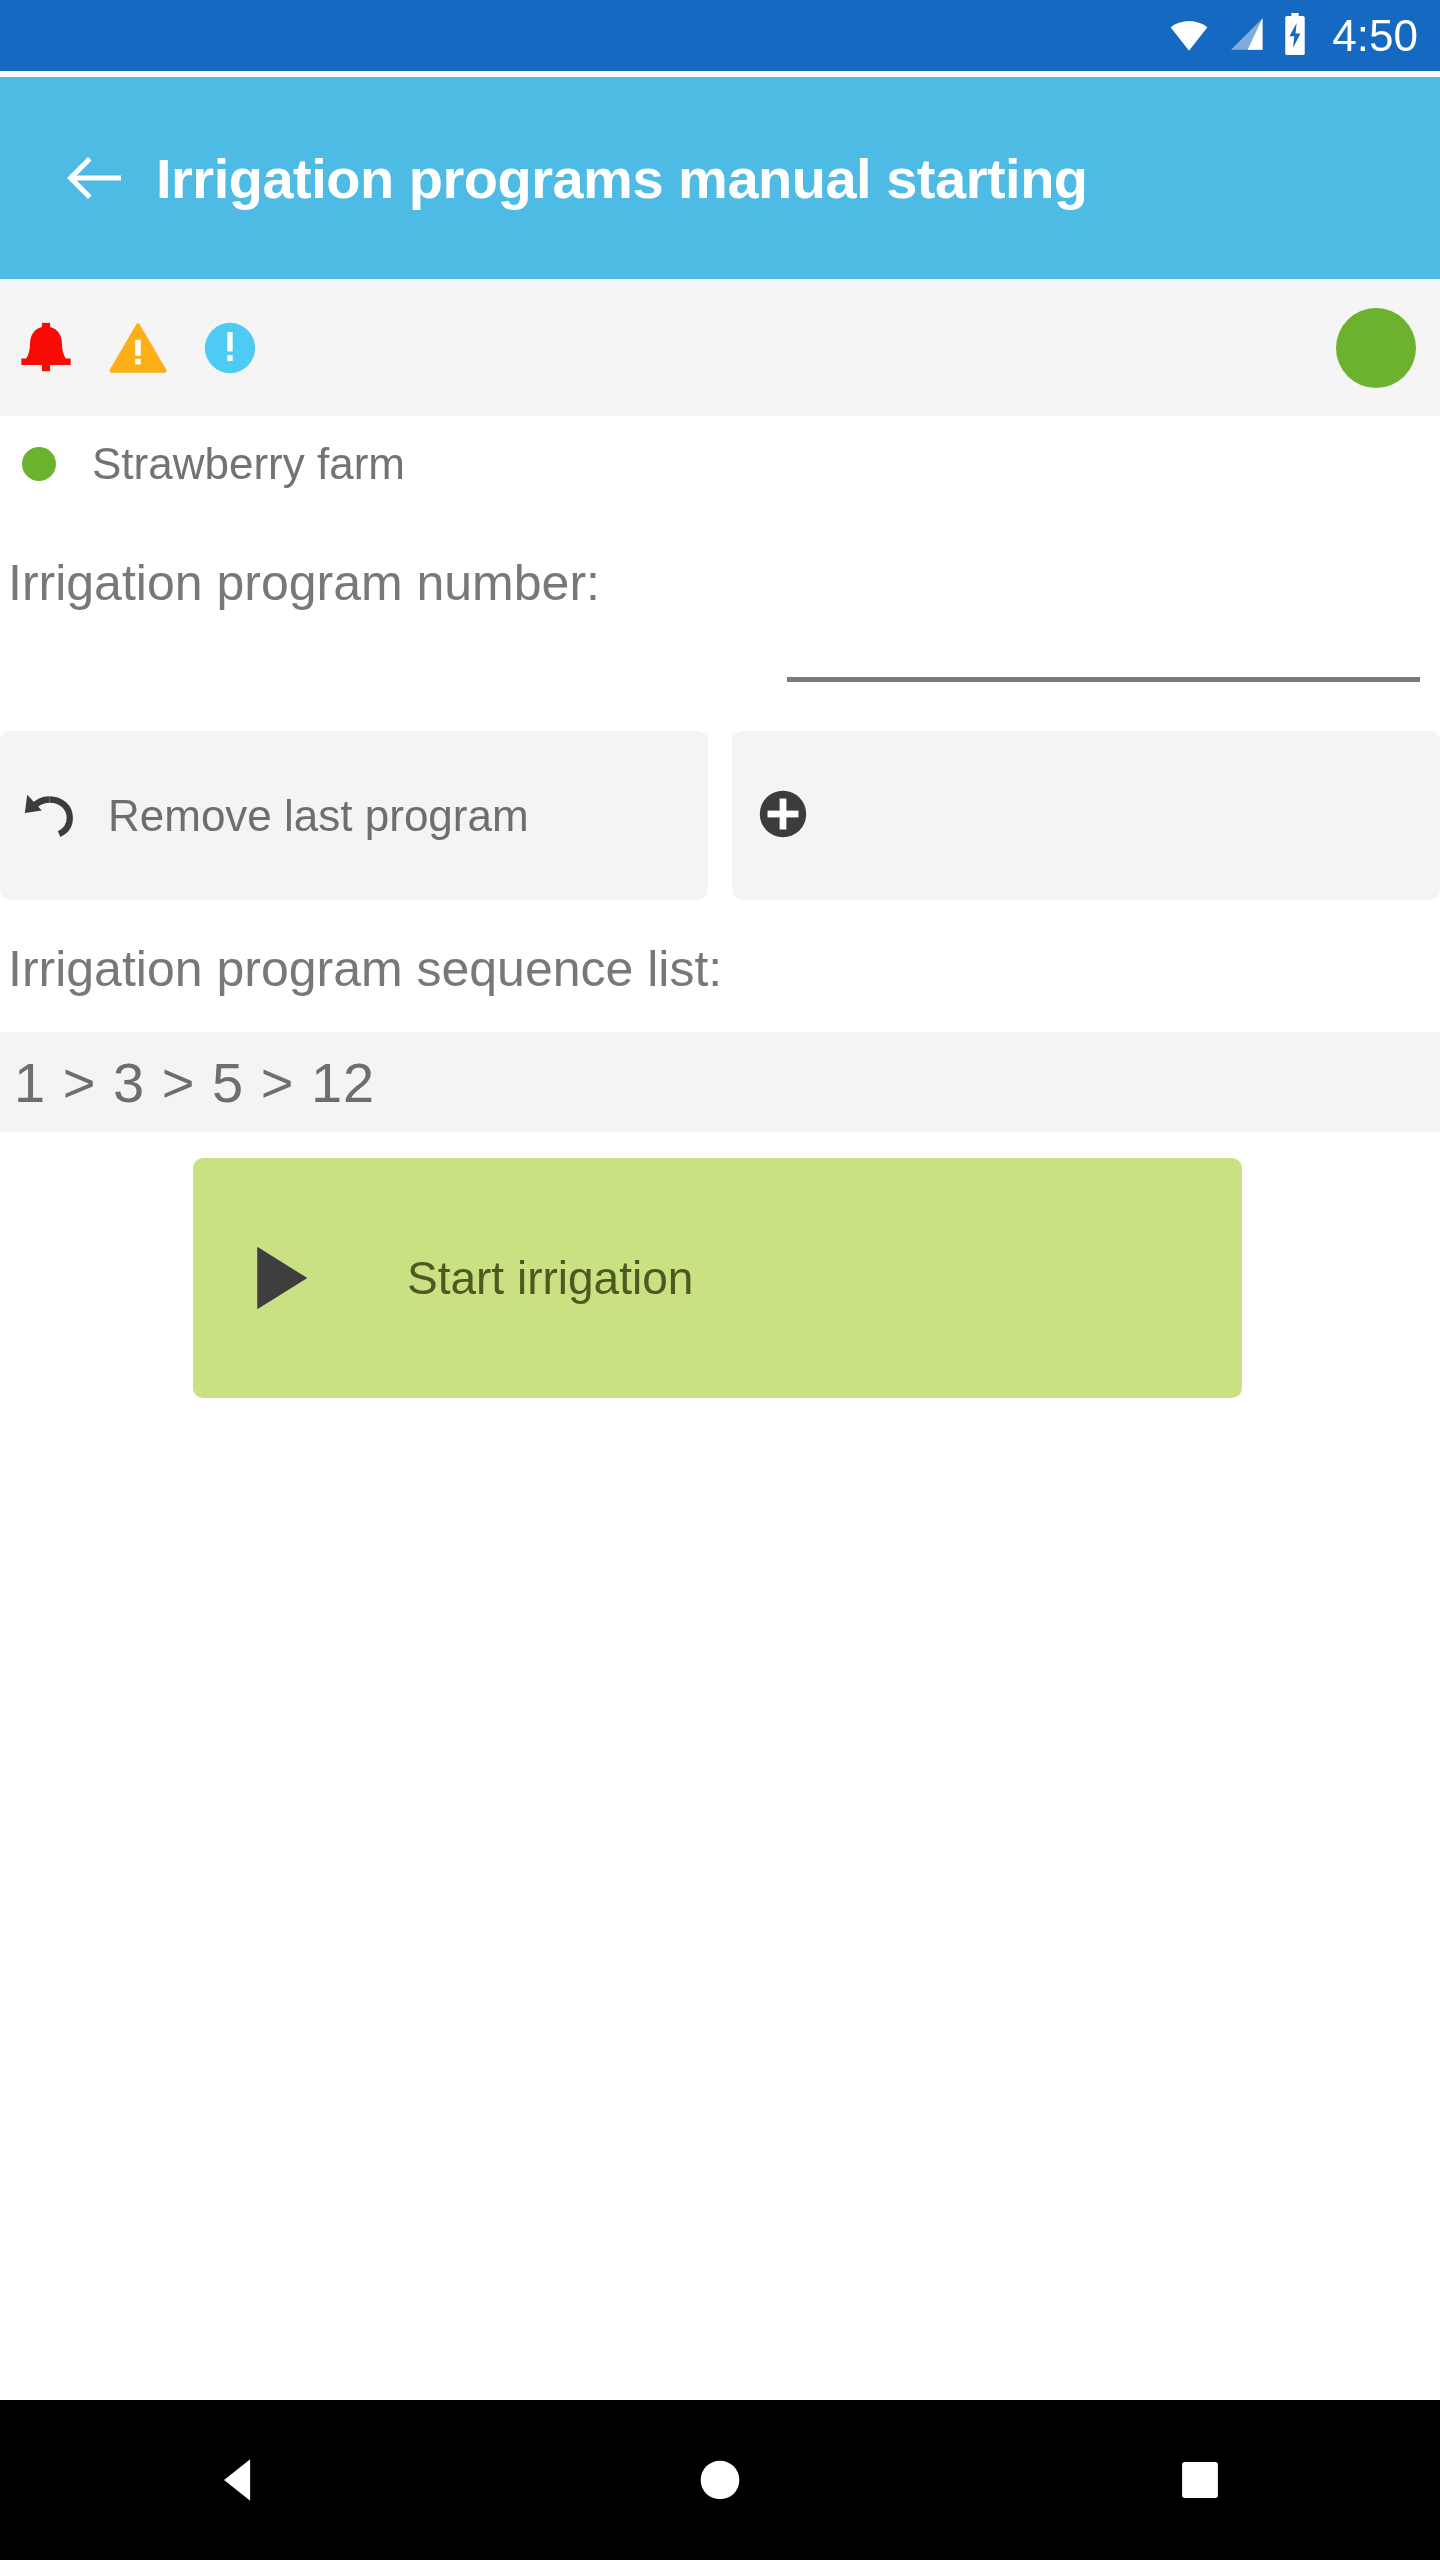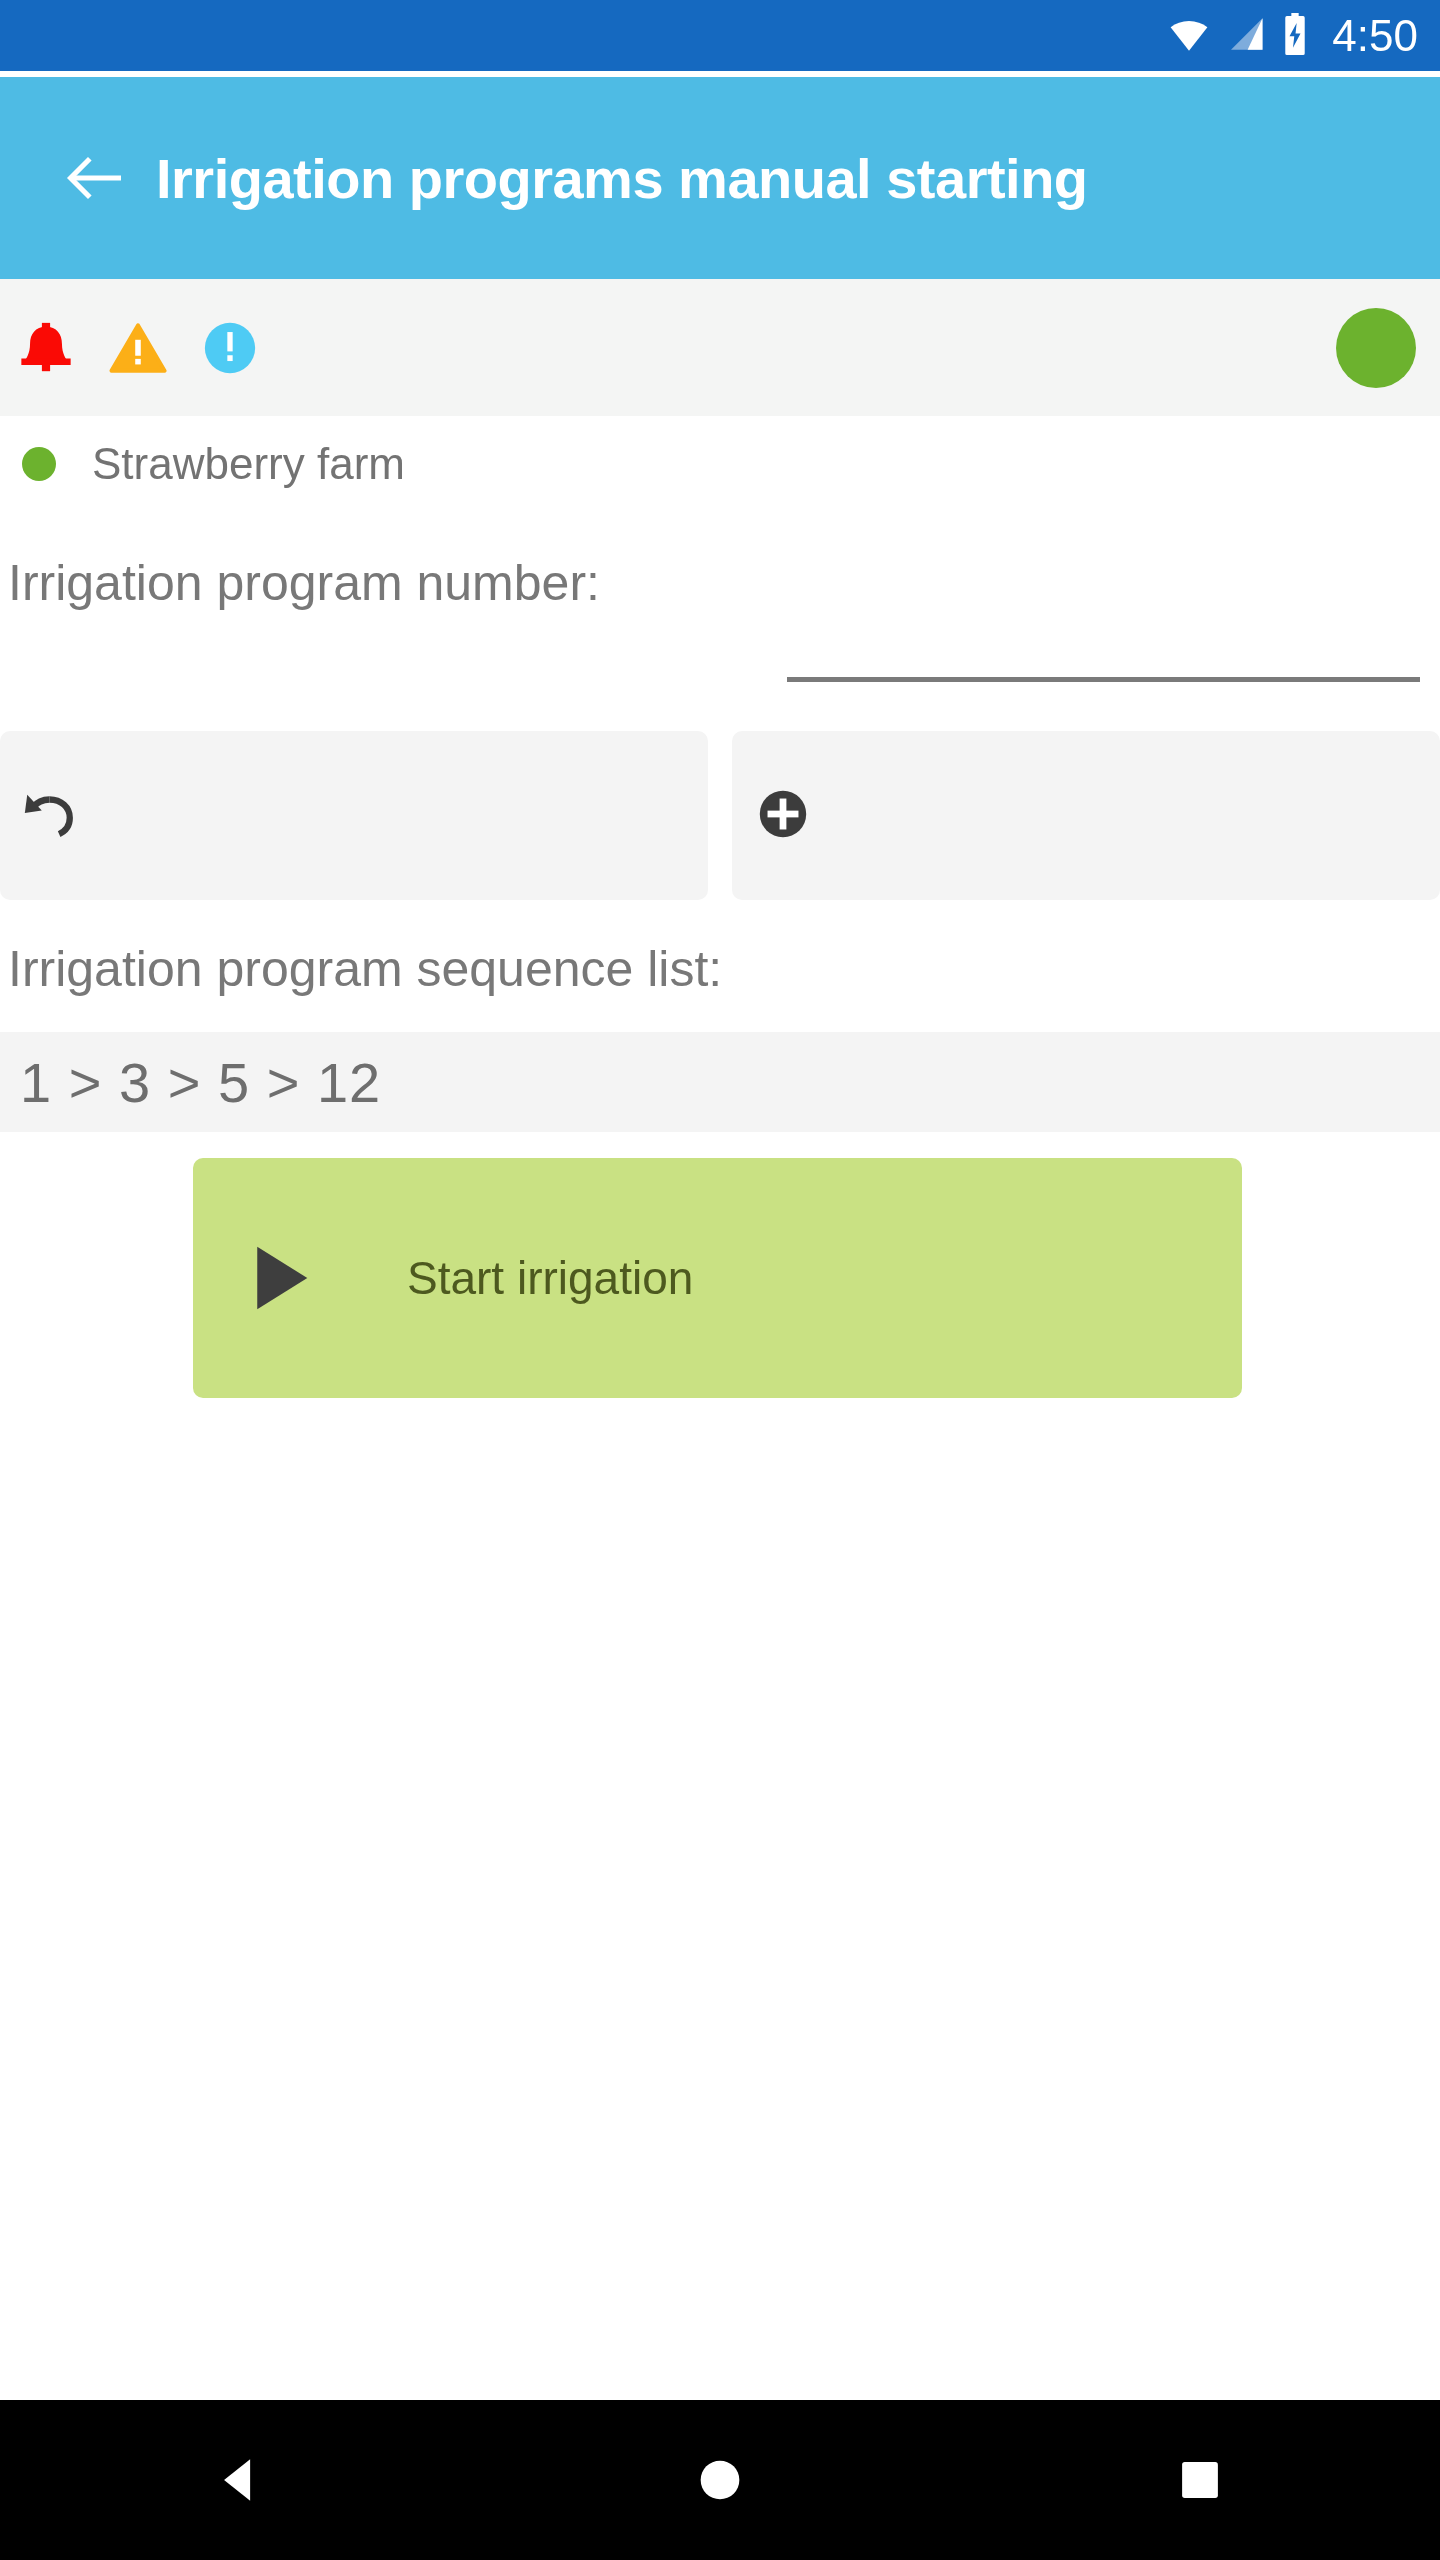--- a/index.html
+++ b/index.html
@@ -215,6 +215,7 @@
         <path d="M3.0 4.0 L9.0 10.6 L2.0 11.6 Z" fill="#3c3c3c"></path>
       </svg>
     </span>
+    <span class="btn-label">Remove last program</span>
   </button>
   <button class="flat-btn" id="add-seq-btn">
     <span>

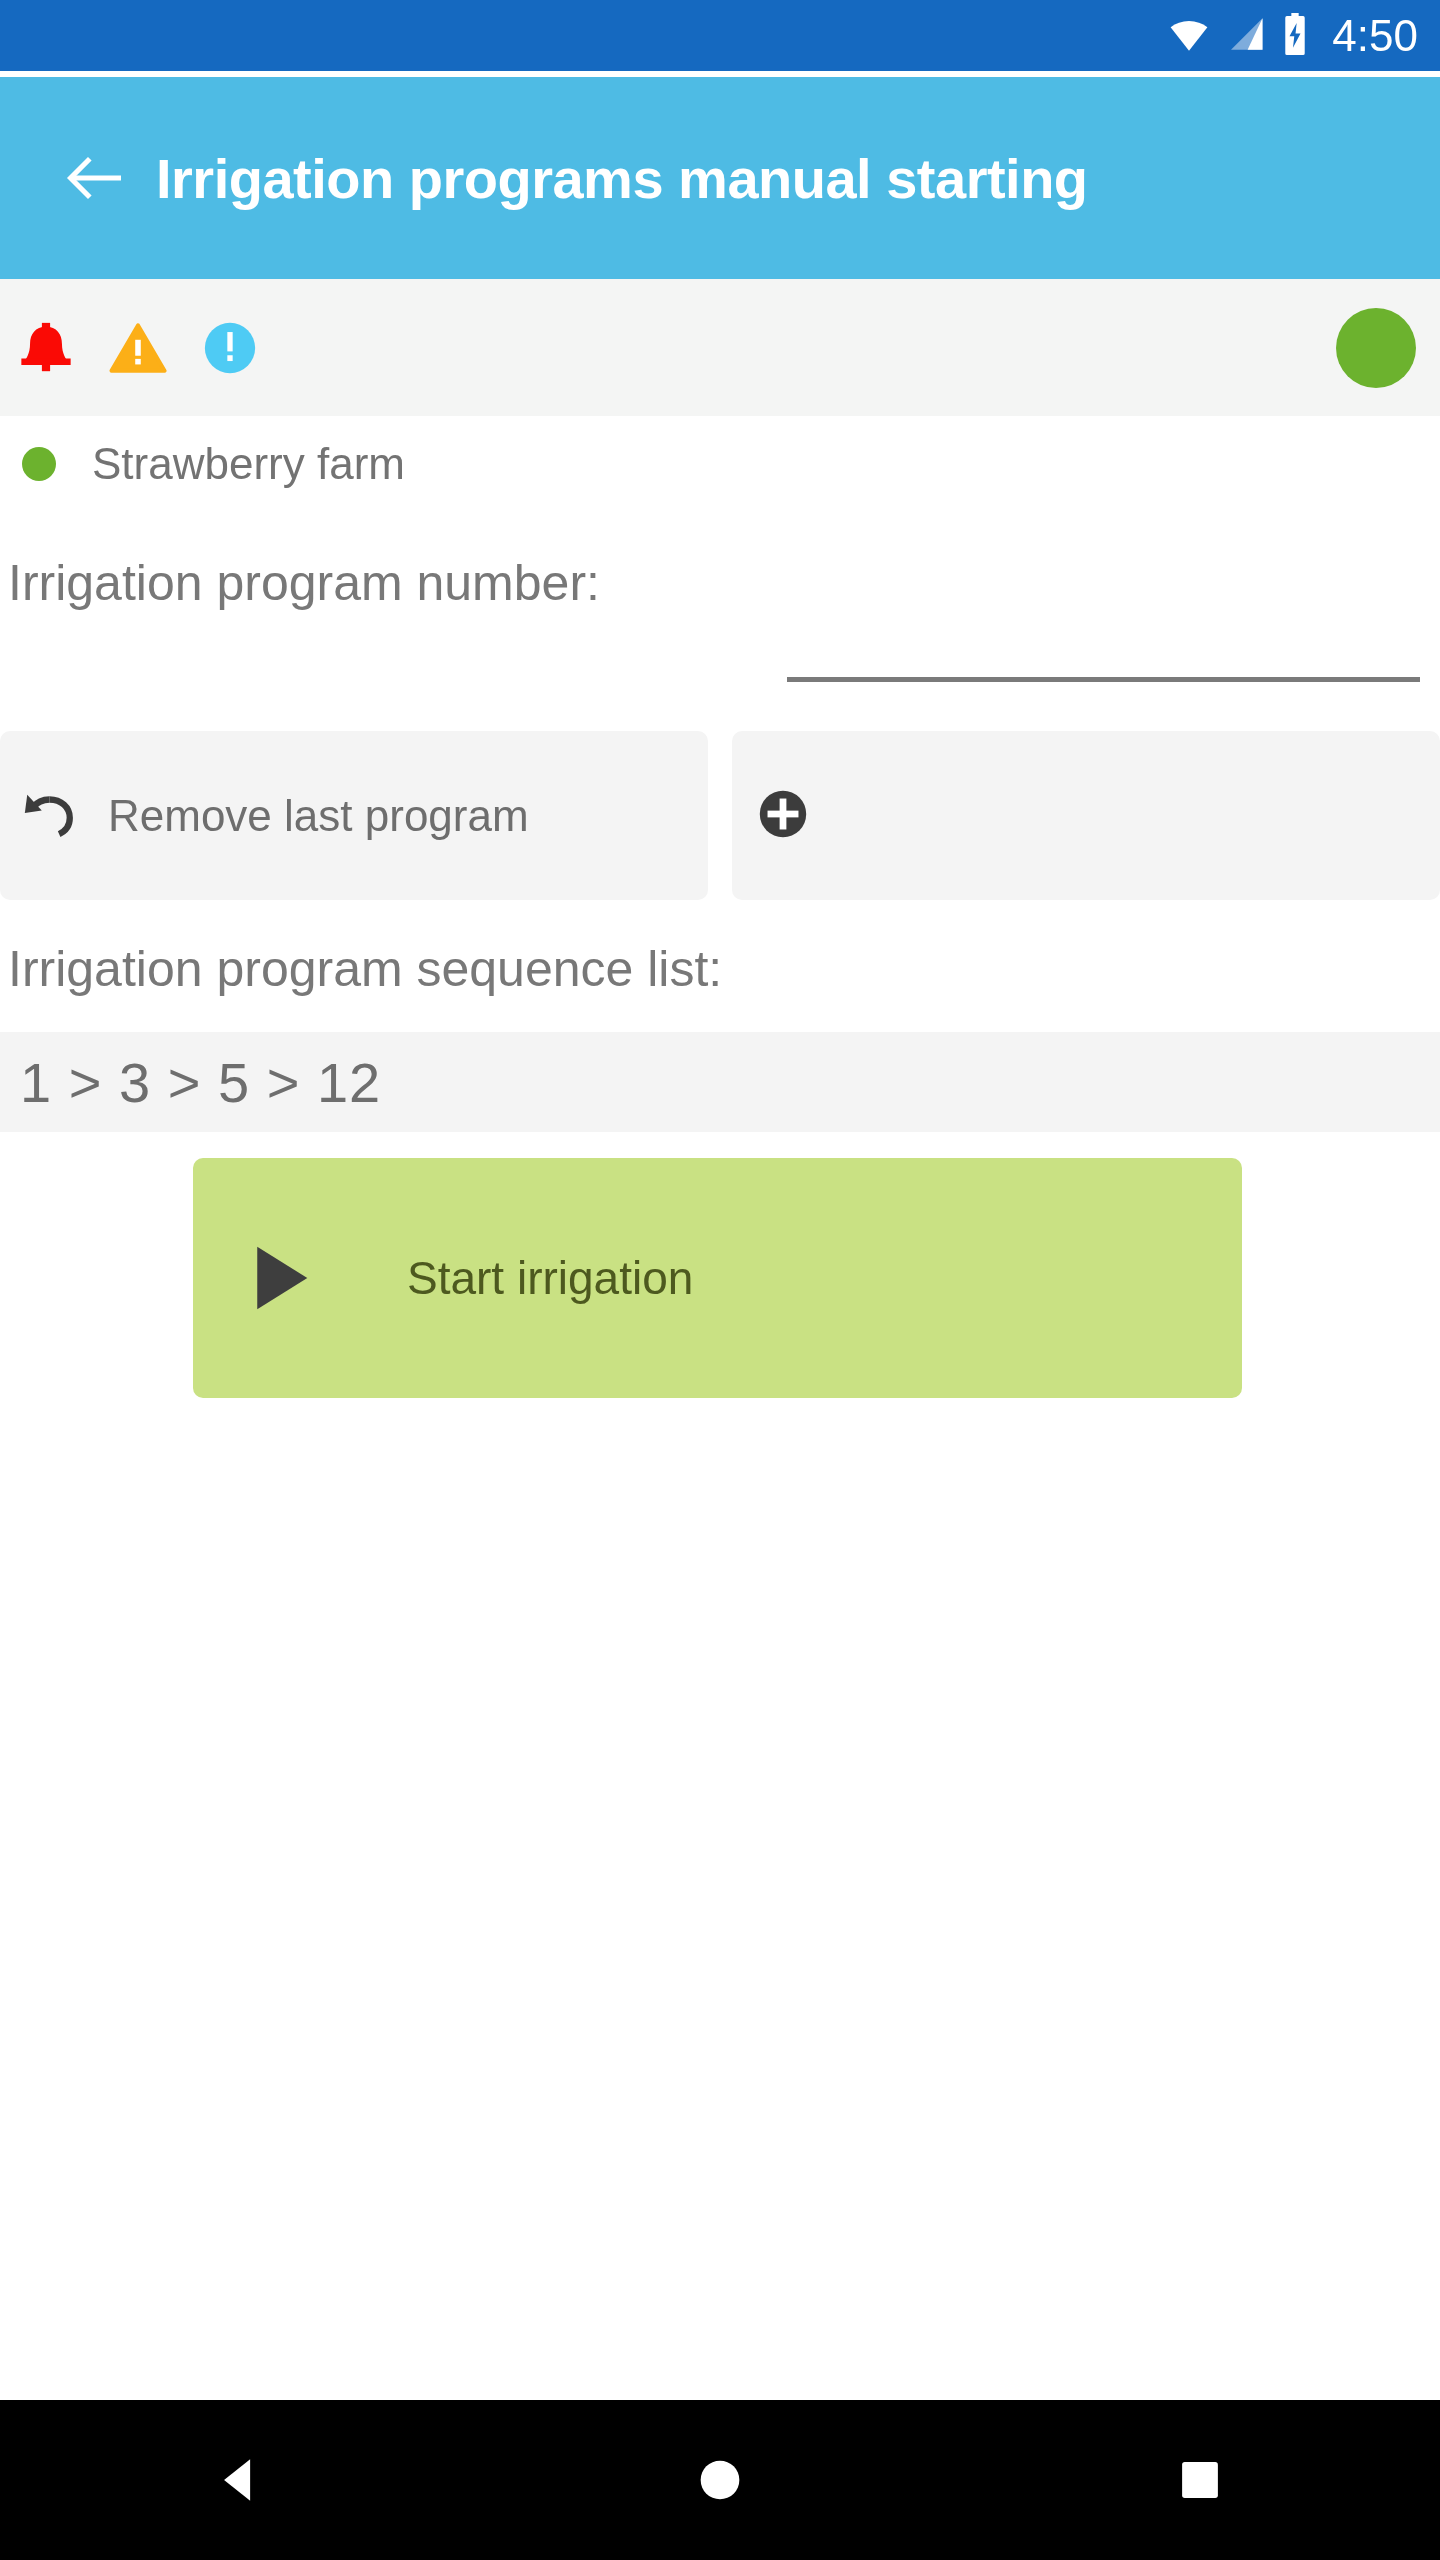--- a/index.html
+++ b/index.html
@@ -101,7 +101,7 @@
   }
   #seq-value-row{
     position:absolute; left:0; top:1032px; width:1440px; height:100px;
-    background:#f4f4f4; display:flex; align-items:center;padding-left:6px;
+    background:#f4f4f4; display:flex; align-items:center;
   }
   #seq-value{
     font-size:56px; color:#6e6e6e; margin-left:14px; letter-spacing:1px;

